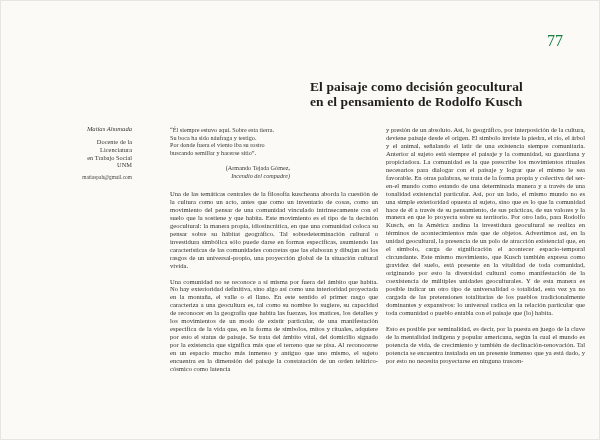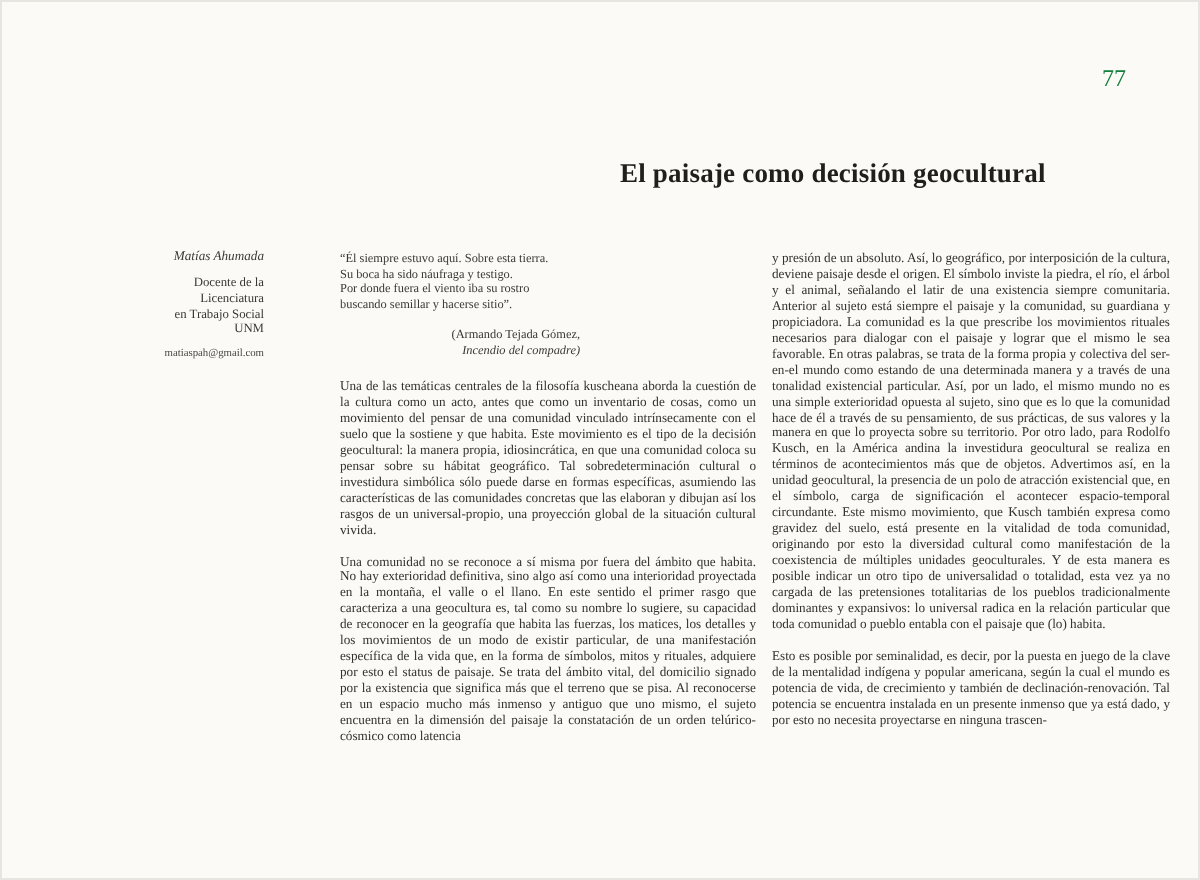--- a/index.html
+++ b/index.html
@@ -14,7 +14,7 @@
   }
   .page-number {
     position: absolute; top: 32px; right: 37px;
-    font-size: 12px; color: #15803d;
+    font-size: 16px; color: #15803d;
   }
   .title {
     position: absolute; left: 310px; top: 79px;

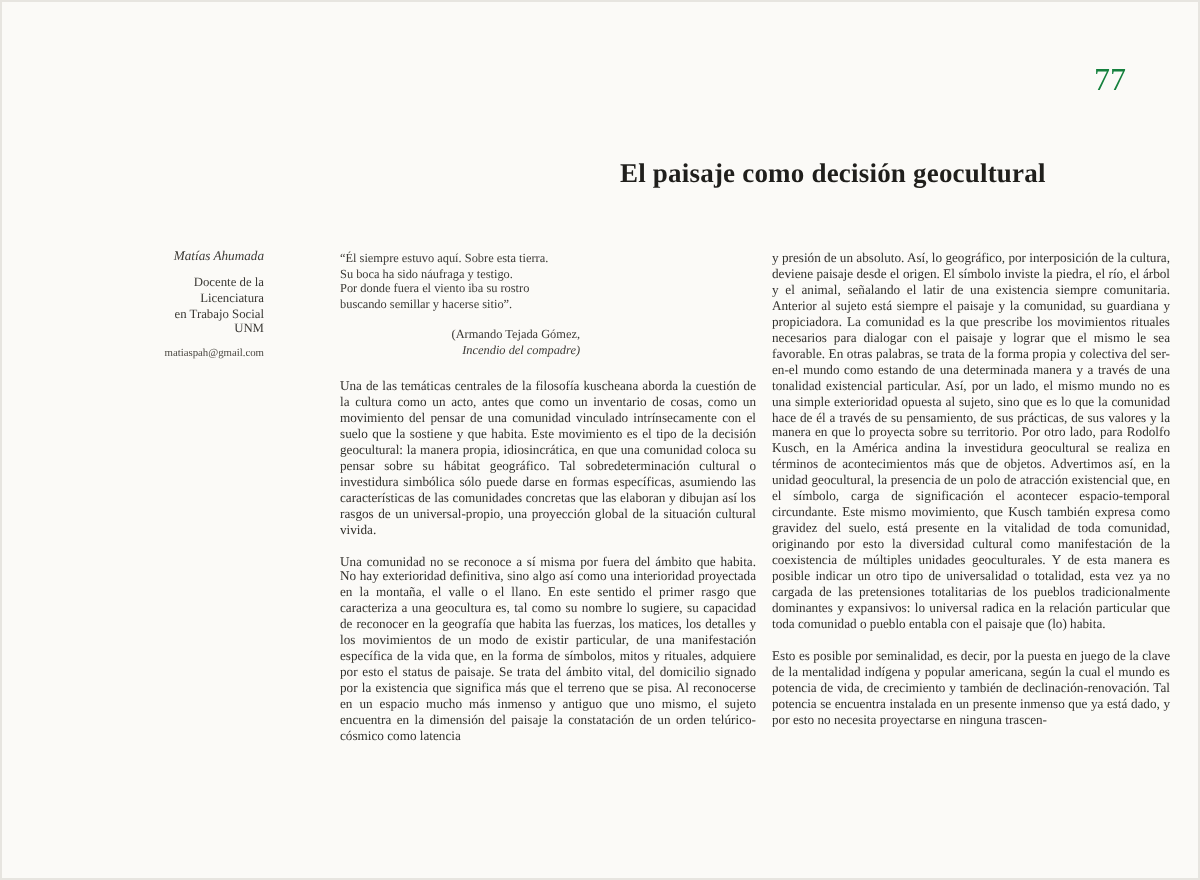--- a/index.html
+++ b/index.html
@@ -53,6 +53,7 @@
 
   <div class="title">
     <div>El paisaje como decisión geocultural</div>
+    <div>en el pensamiento de Rodolfo Kusch</div>
   </div>
 
   <div class="author">

